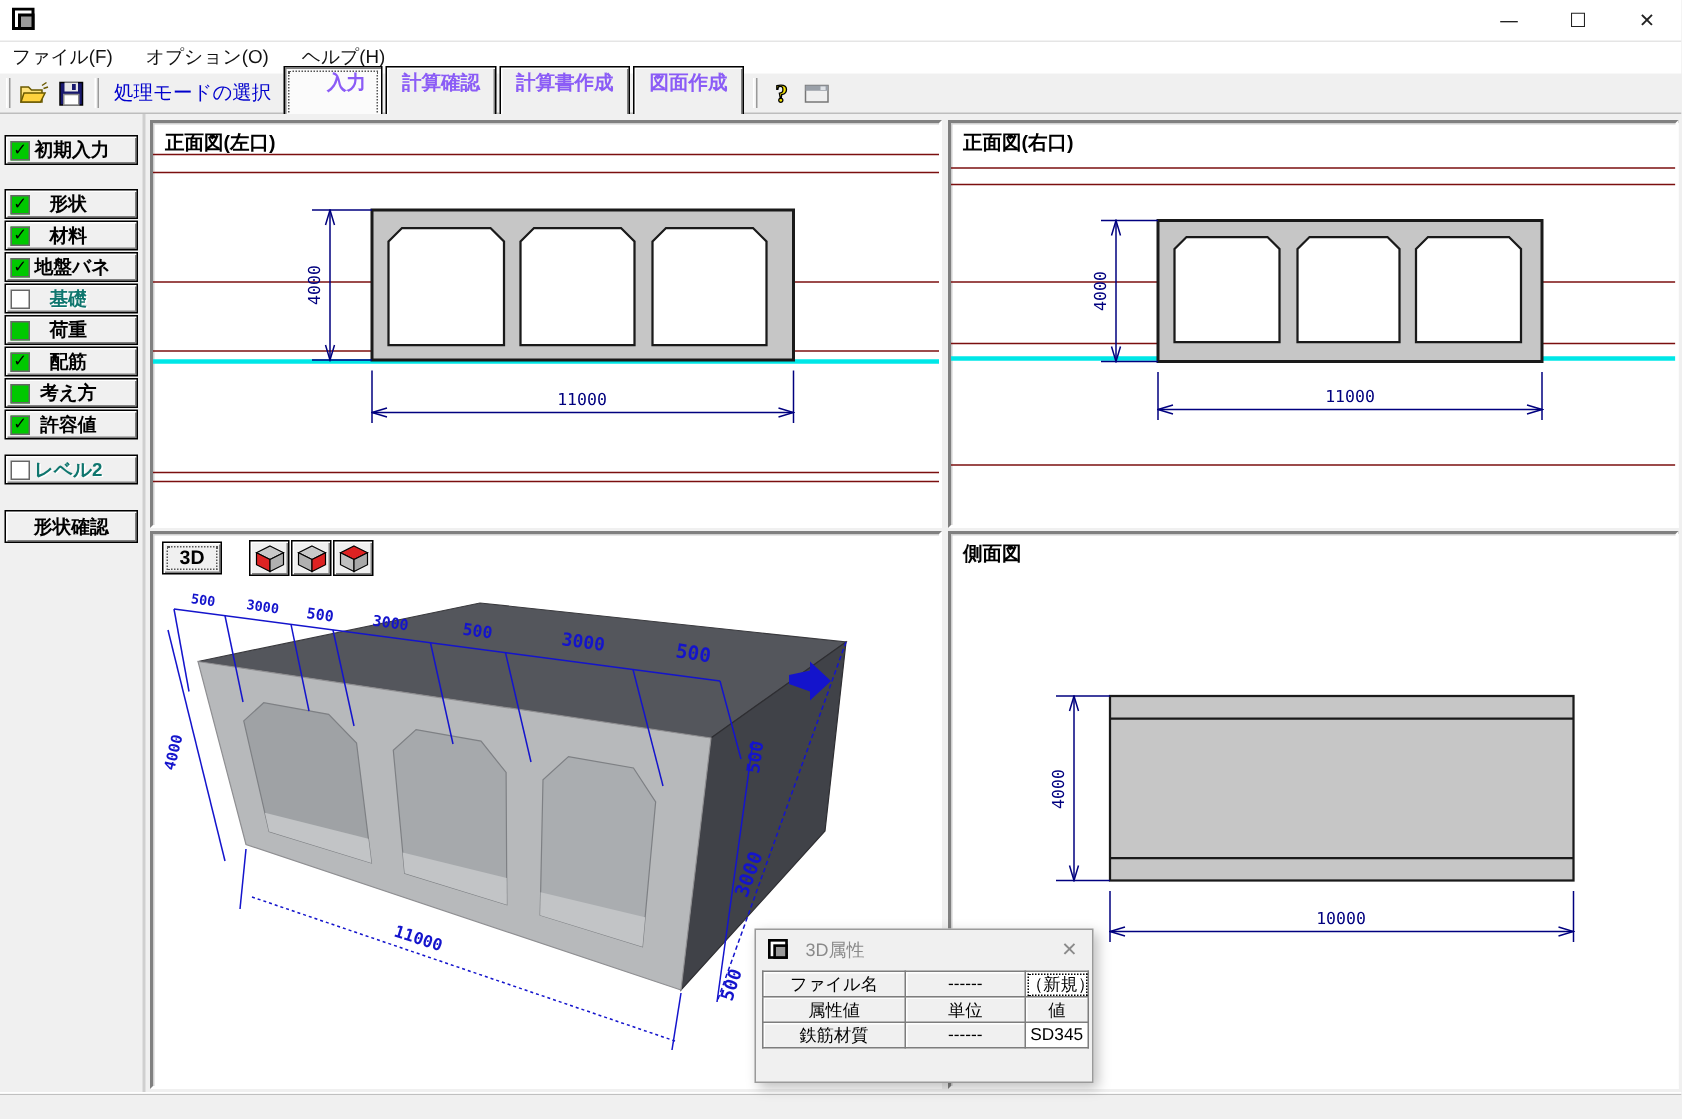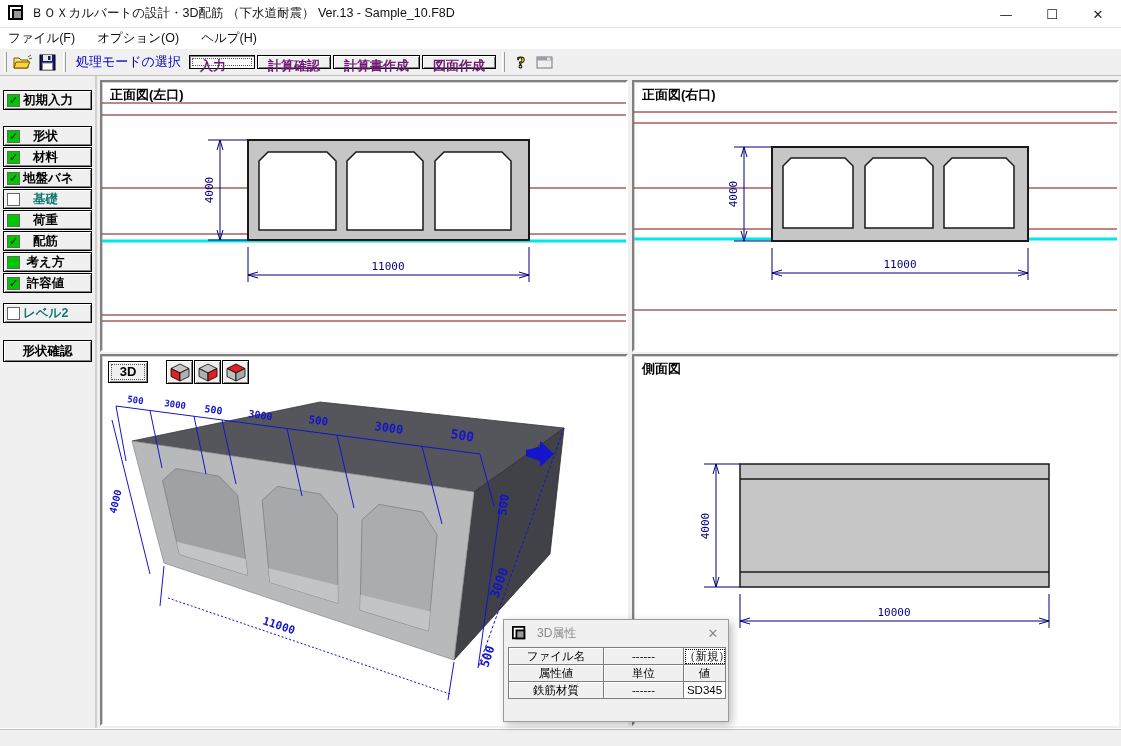--- a/index.html
+++ b/index.html
@@ -103,7 +103,6 @@
       <rect x="1" y="1" width="13" height="13" fill="#fff" stroke="#000" stroke-width="2"></rect>
       <rect x="5" y="5" width="9" height="9" fill="#9a9a9a" stroke="#000" stroke-width="2"></rect>
     </svg>
-    <span class="title">ＢＯＸカルバートの設計・3D配筋 （下水道耐震） Ver.13 - Sample_10.F8D</span>
     <div class="wincontrols">
       <div class="winbtn">—</div>
       <div class="winbtn">☐</div>

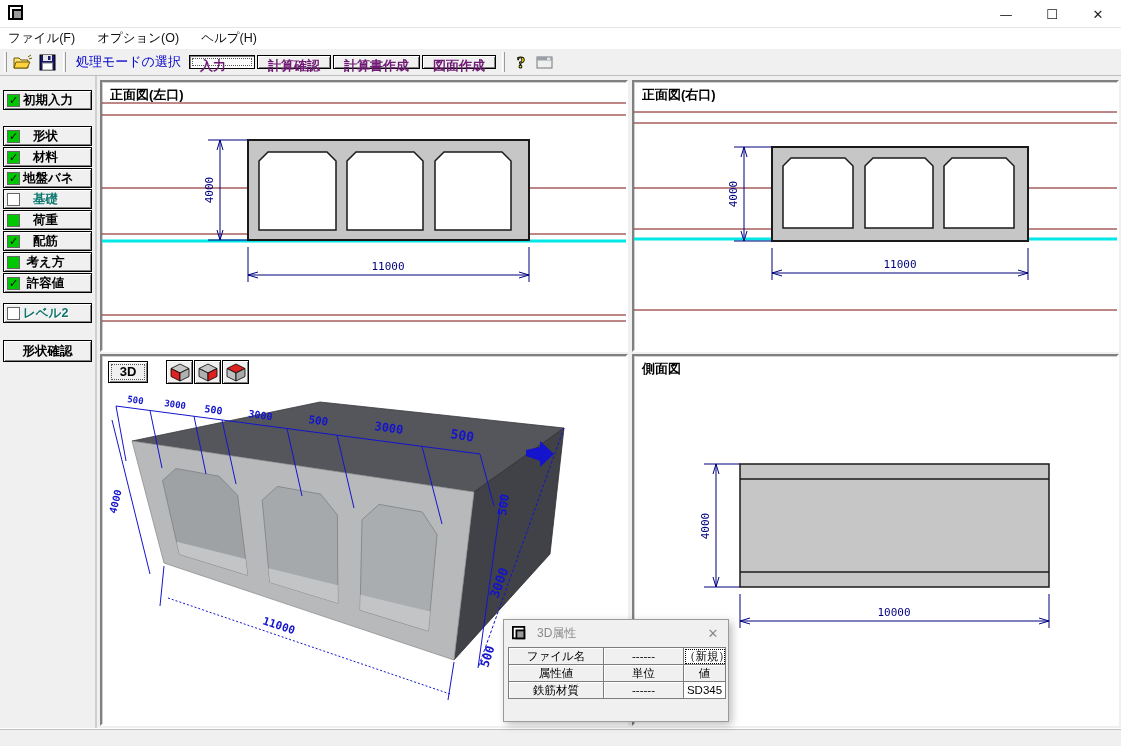--- a/index.html
+++ b/index.html
@@ -28,8 +28,8 @@
   .grip { width:3px; height:20px; margin:0 4px; border-left:1px solid #fff; border-right:1px solid #9a9a9a; }
   .tbicon { width:24px; height:22px; display:flex; align-items:center; justify-content:center; }
   .modelabel { color:#0000cc; font-size:13px; margin:0 8px 0 6px; white-space:nowrap; }
-  .modebtn { height:14px; min-width:66px; padding:0 10px; margin-right:2px;
-    font-size:13px; font-weight:bold; color:#701a75; text-align:left; line-height:20px;
+  .modebtn { height:36px; min-width:66px; padding:0 10px; margin-right:2px;
+    font-size:13px; font-weight:bold; color:#8b5cf6; text-align:right; line-height:20px;
     background:#f0f0f0; border:1px solid #000;
     box-shadow:inset 1px 1px 0 #ffffff, inset -1px -1px 0 #808080; }
   .modebtn.pressed { background:#fbfbfb;

